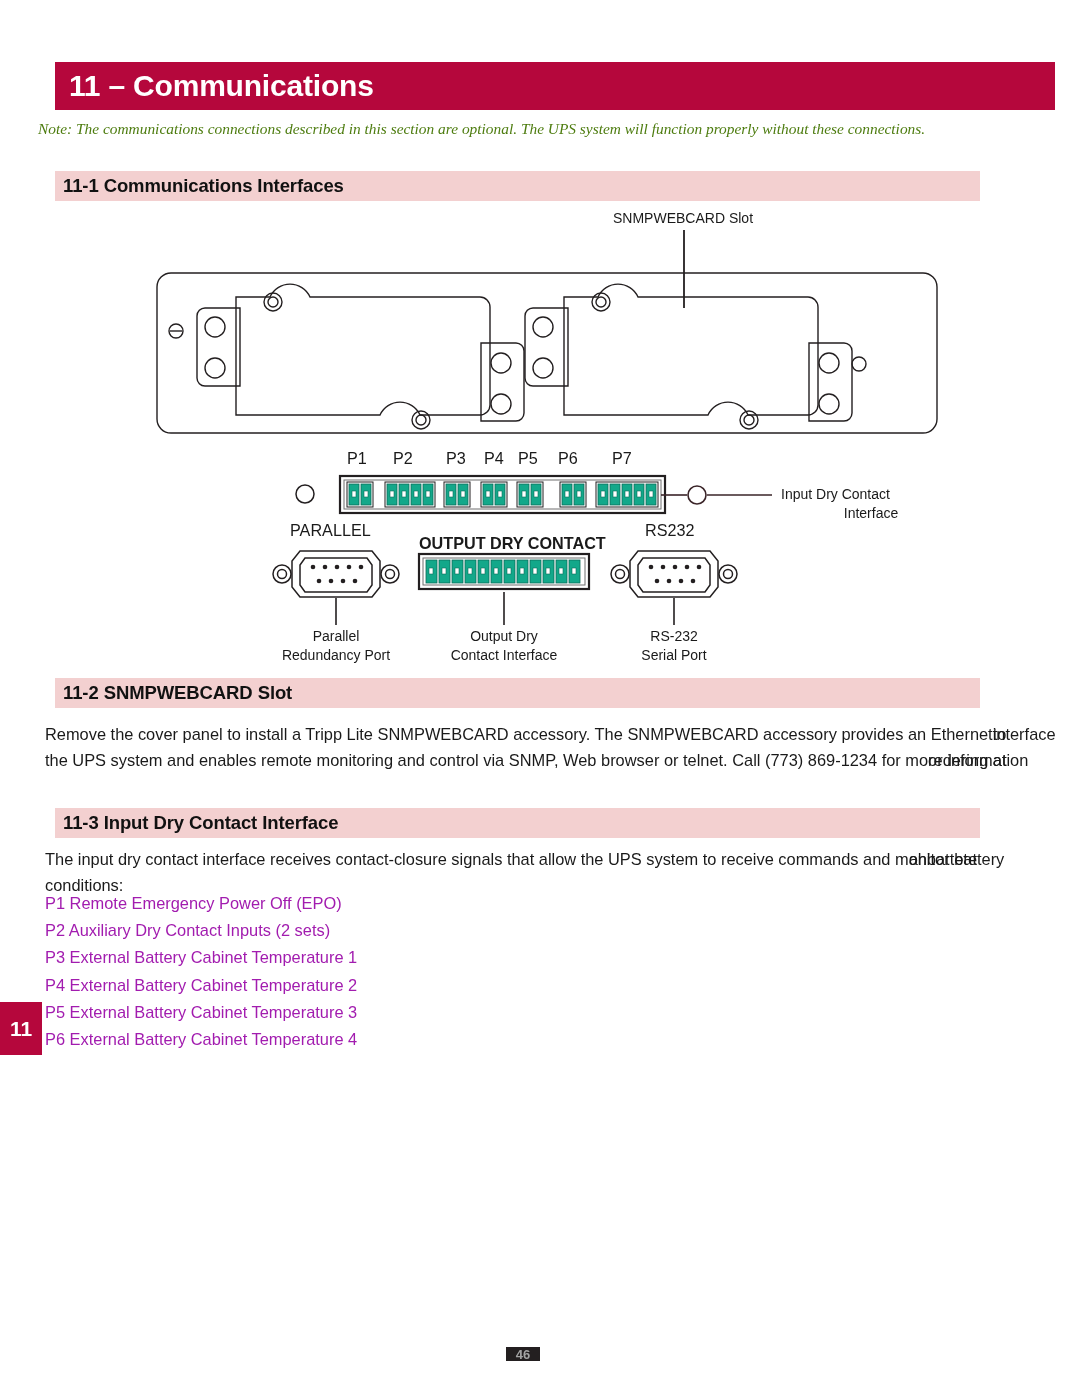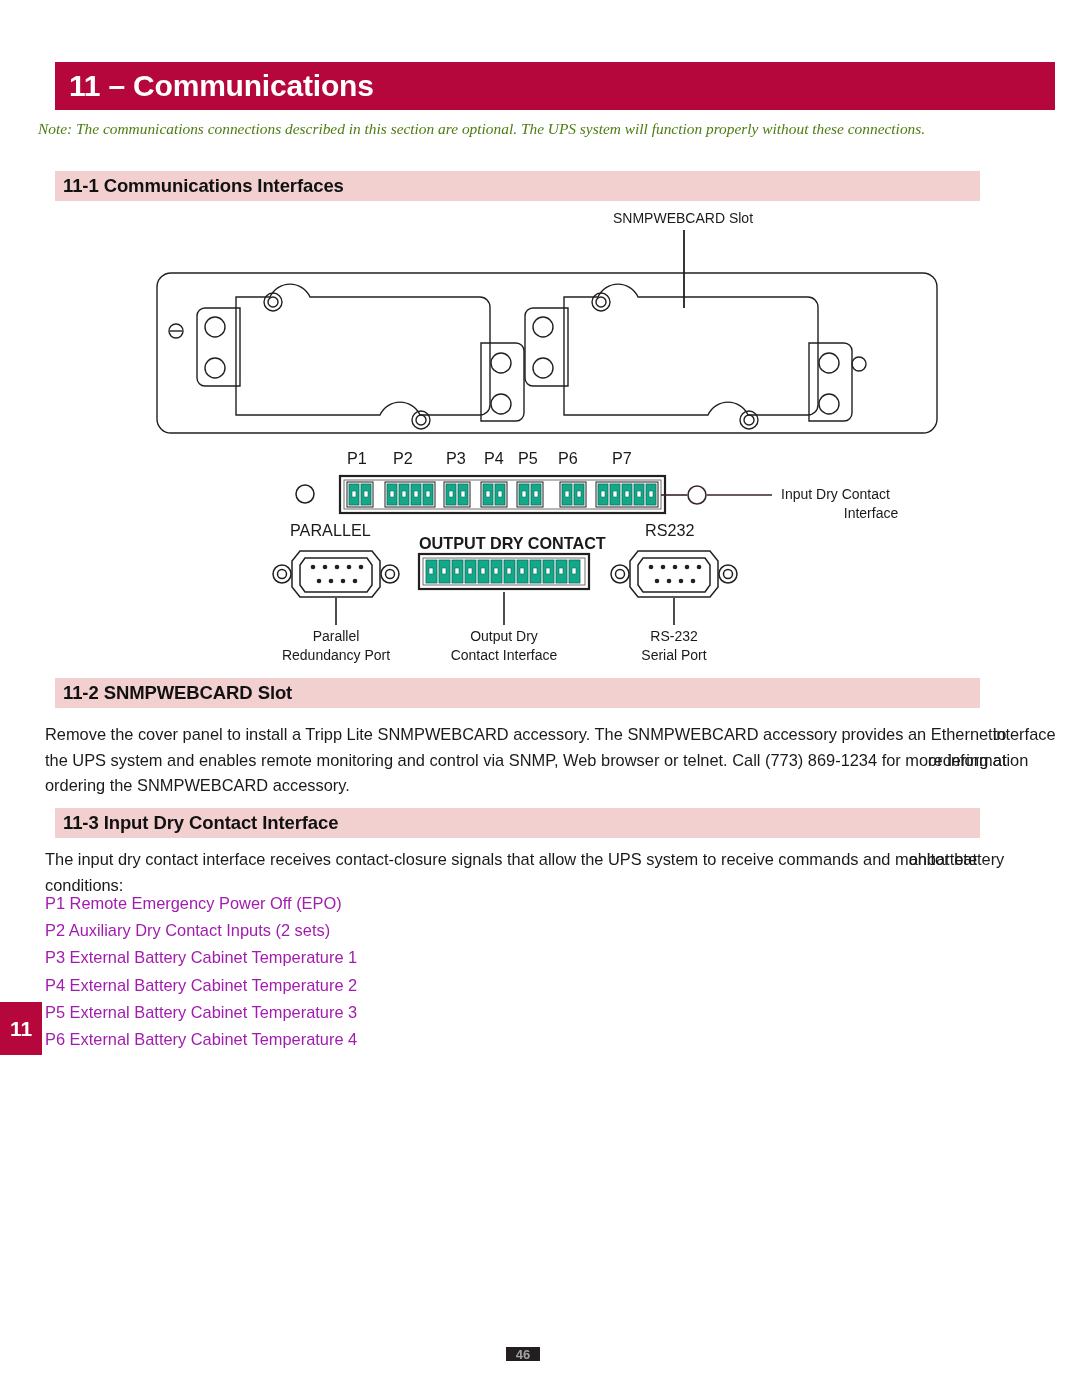--- a/index.html
+++ b/index.html
@@ -426,7 +426,6 @@
   <div class="par-line">
     <span>the UPS system and enables remote monitoring and control via SNMP, Web browser or telnet. Call (773) 869-1234 for mo</span><span class="overlap"><span>re information</span><span class="over">ordering at</span></span>
   </div>
-  <div class="par-line">ordering the SNMPWEBCARD accessory.</div>
 </div>
 
 <div class="section-bar" id="sec-3">

